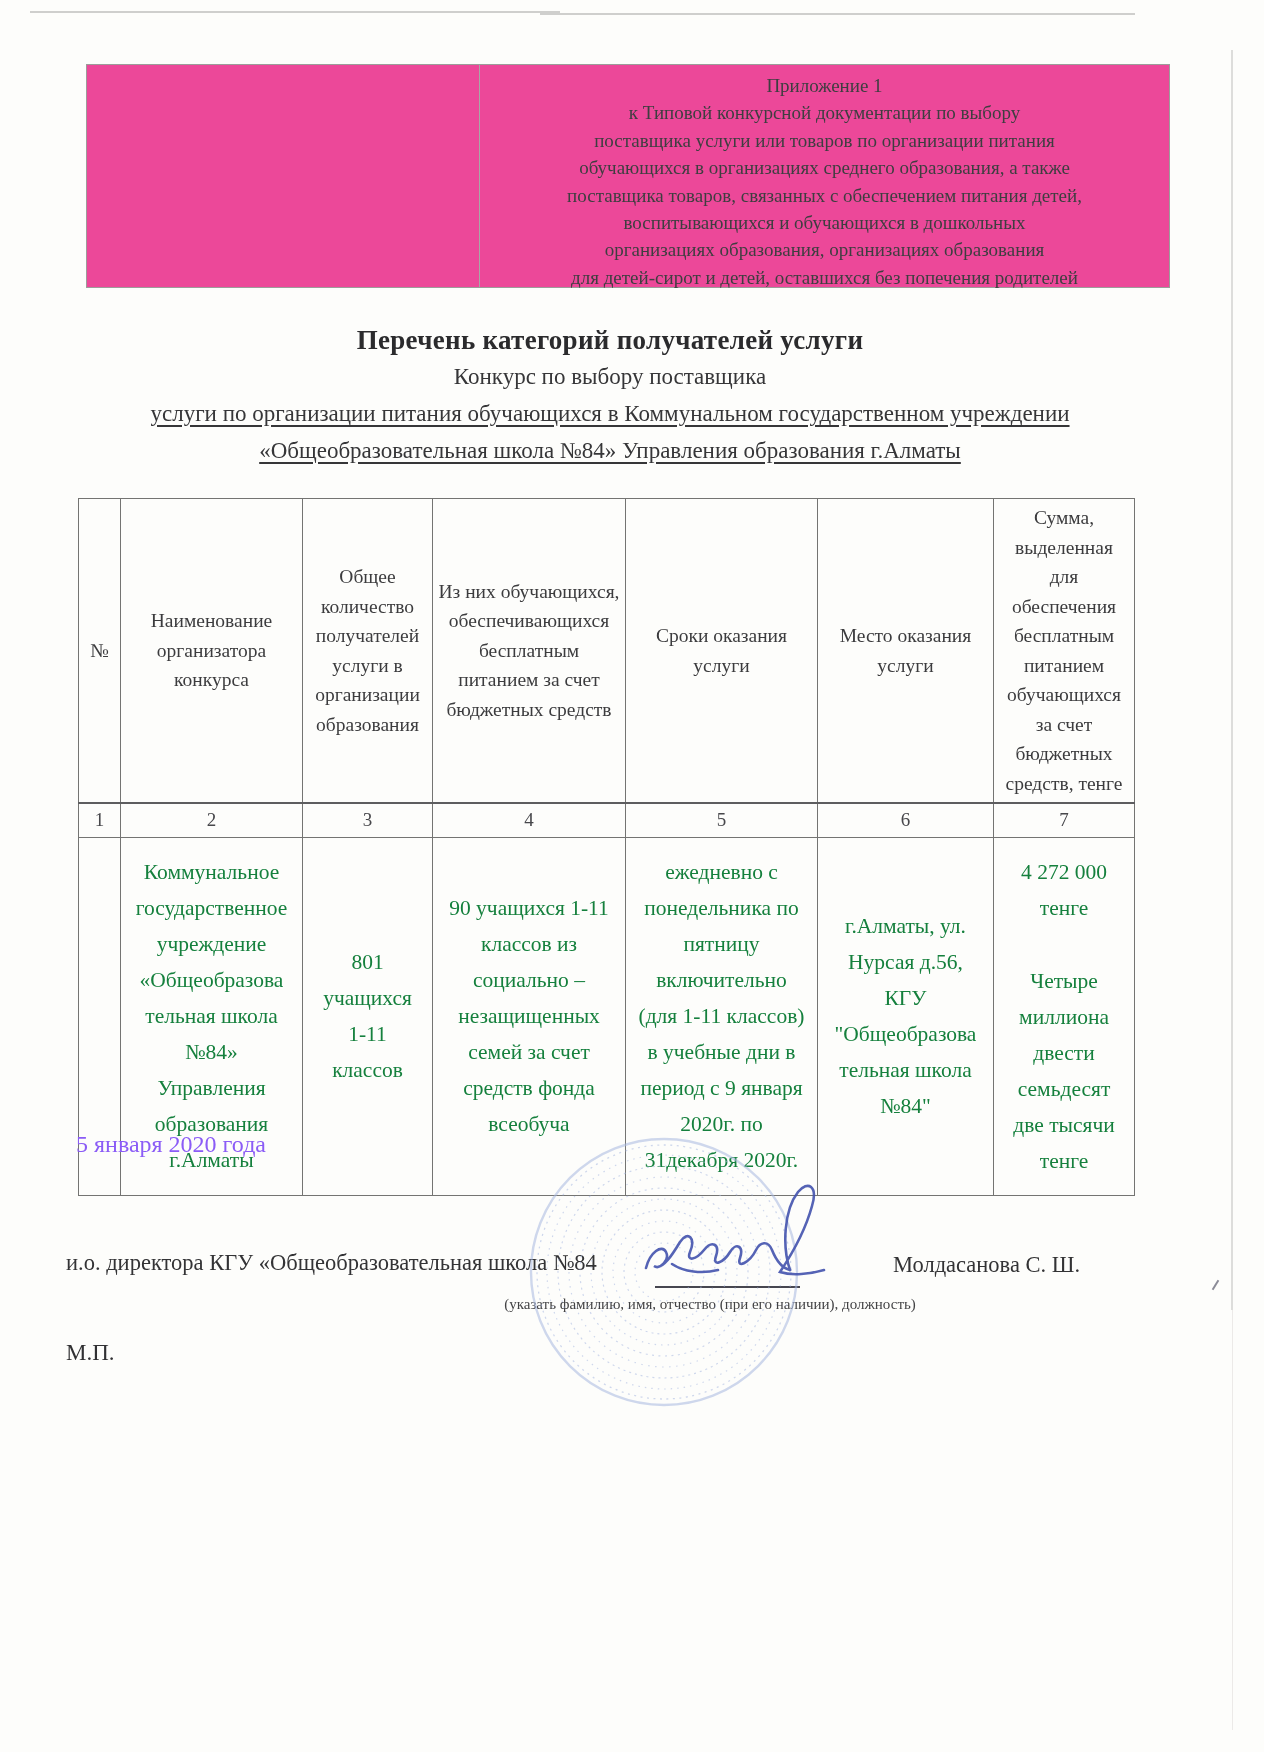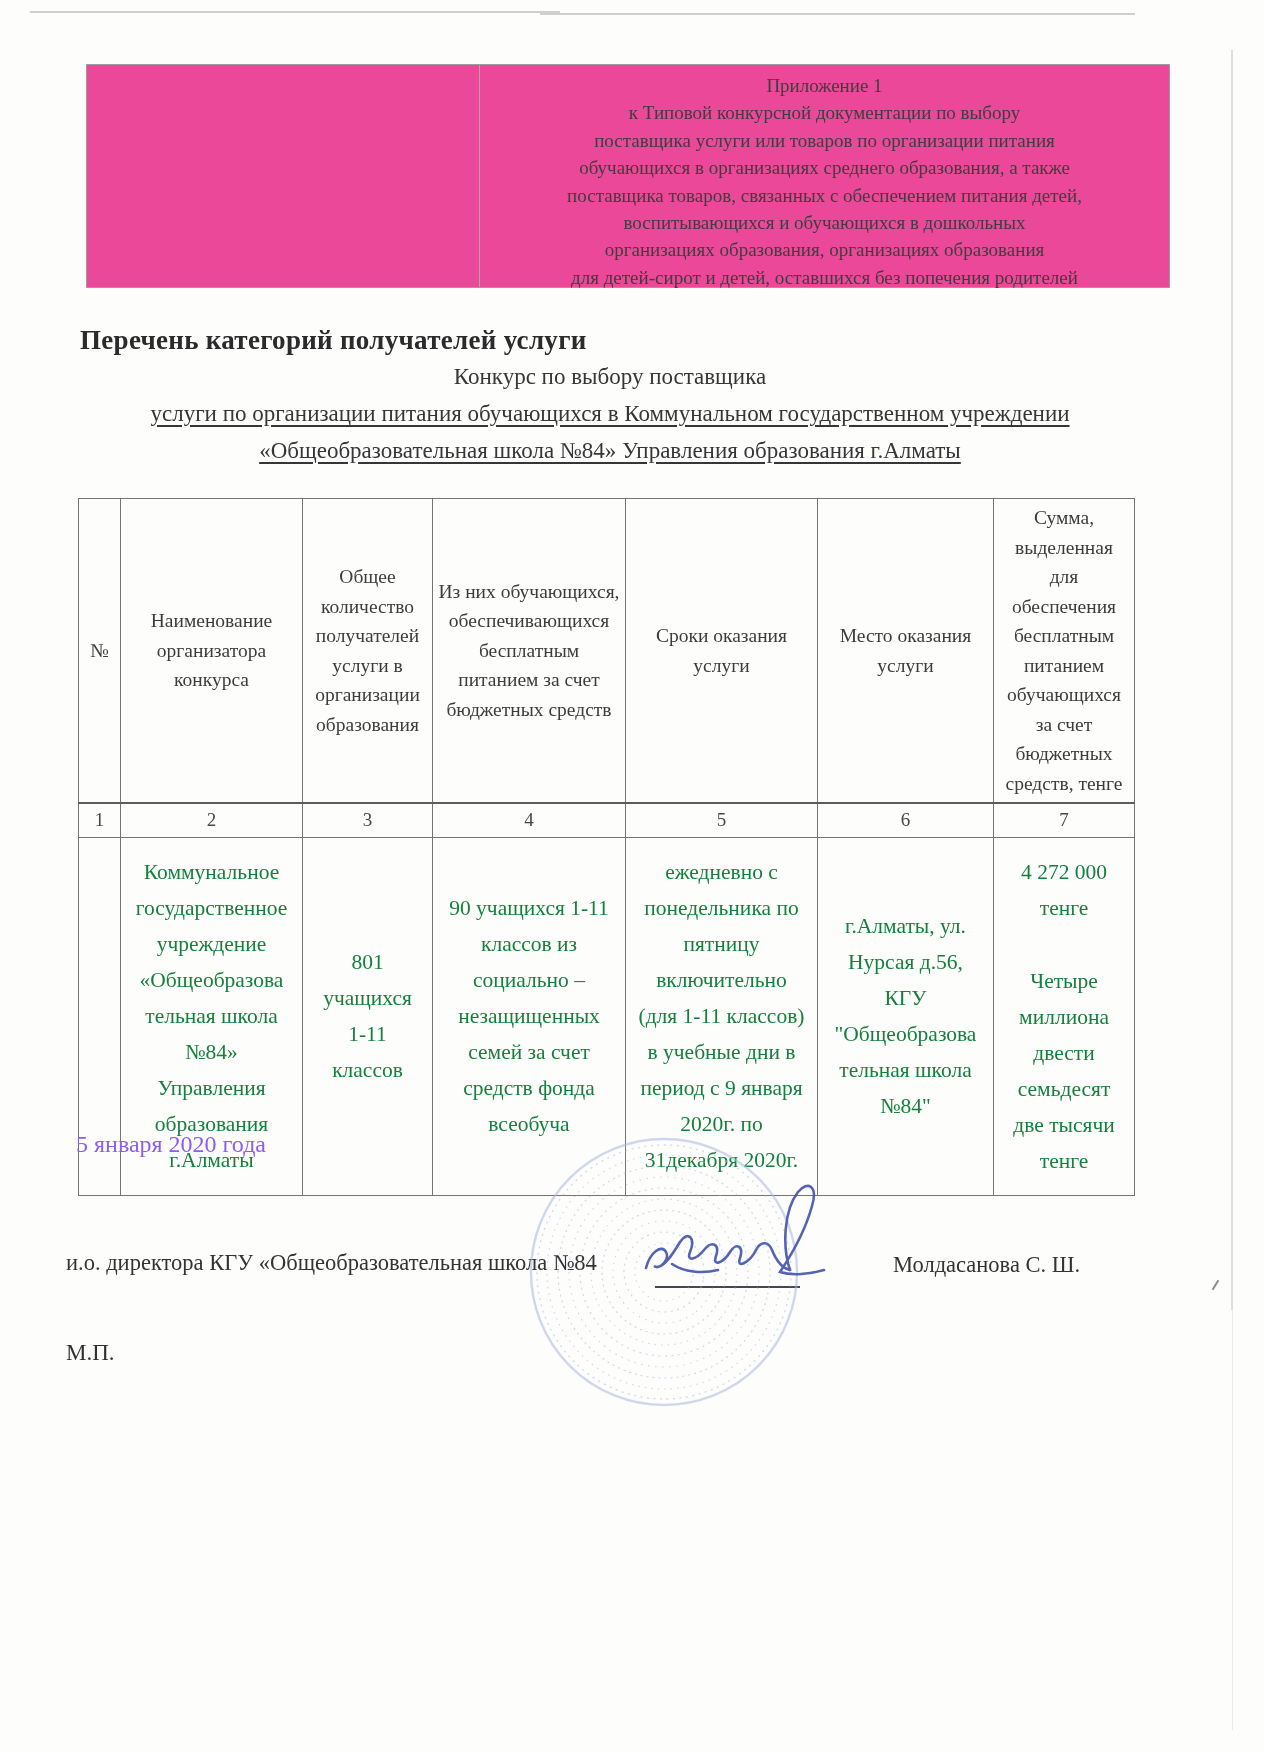--- a/index.html
+++ b/index.html
@@ -29,7 +29,7 @@
 
   
   .title-main {
-    position:absolute; left:80px; top:325px; width:1060px; text-align:left;
+    position:absolute; left:80px; top:325px; width:1060px; text-align:center;
     font-size:27px; font-weight:bold; color:#2b2b2d; letter-spacing:.3px;
   }
   .title-sub { position:absolute; left:40px; top:364px; width:1140px; text-align:center; font-size:23px; color:#363638; }

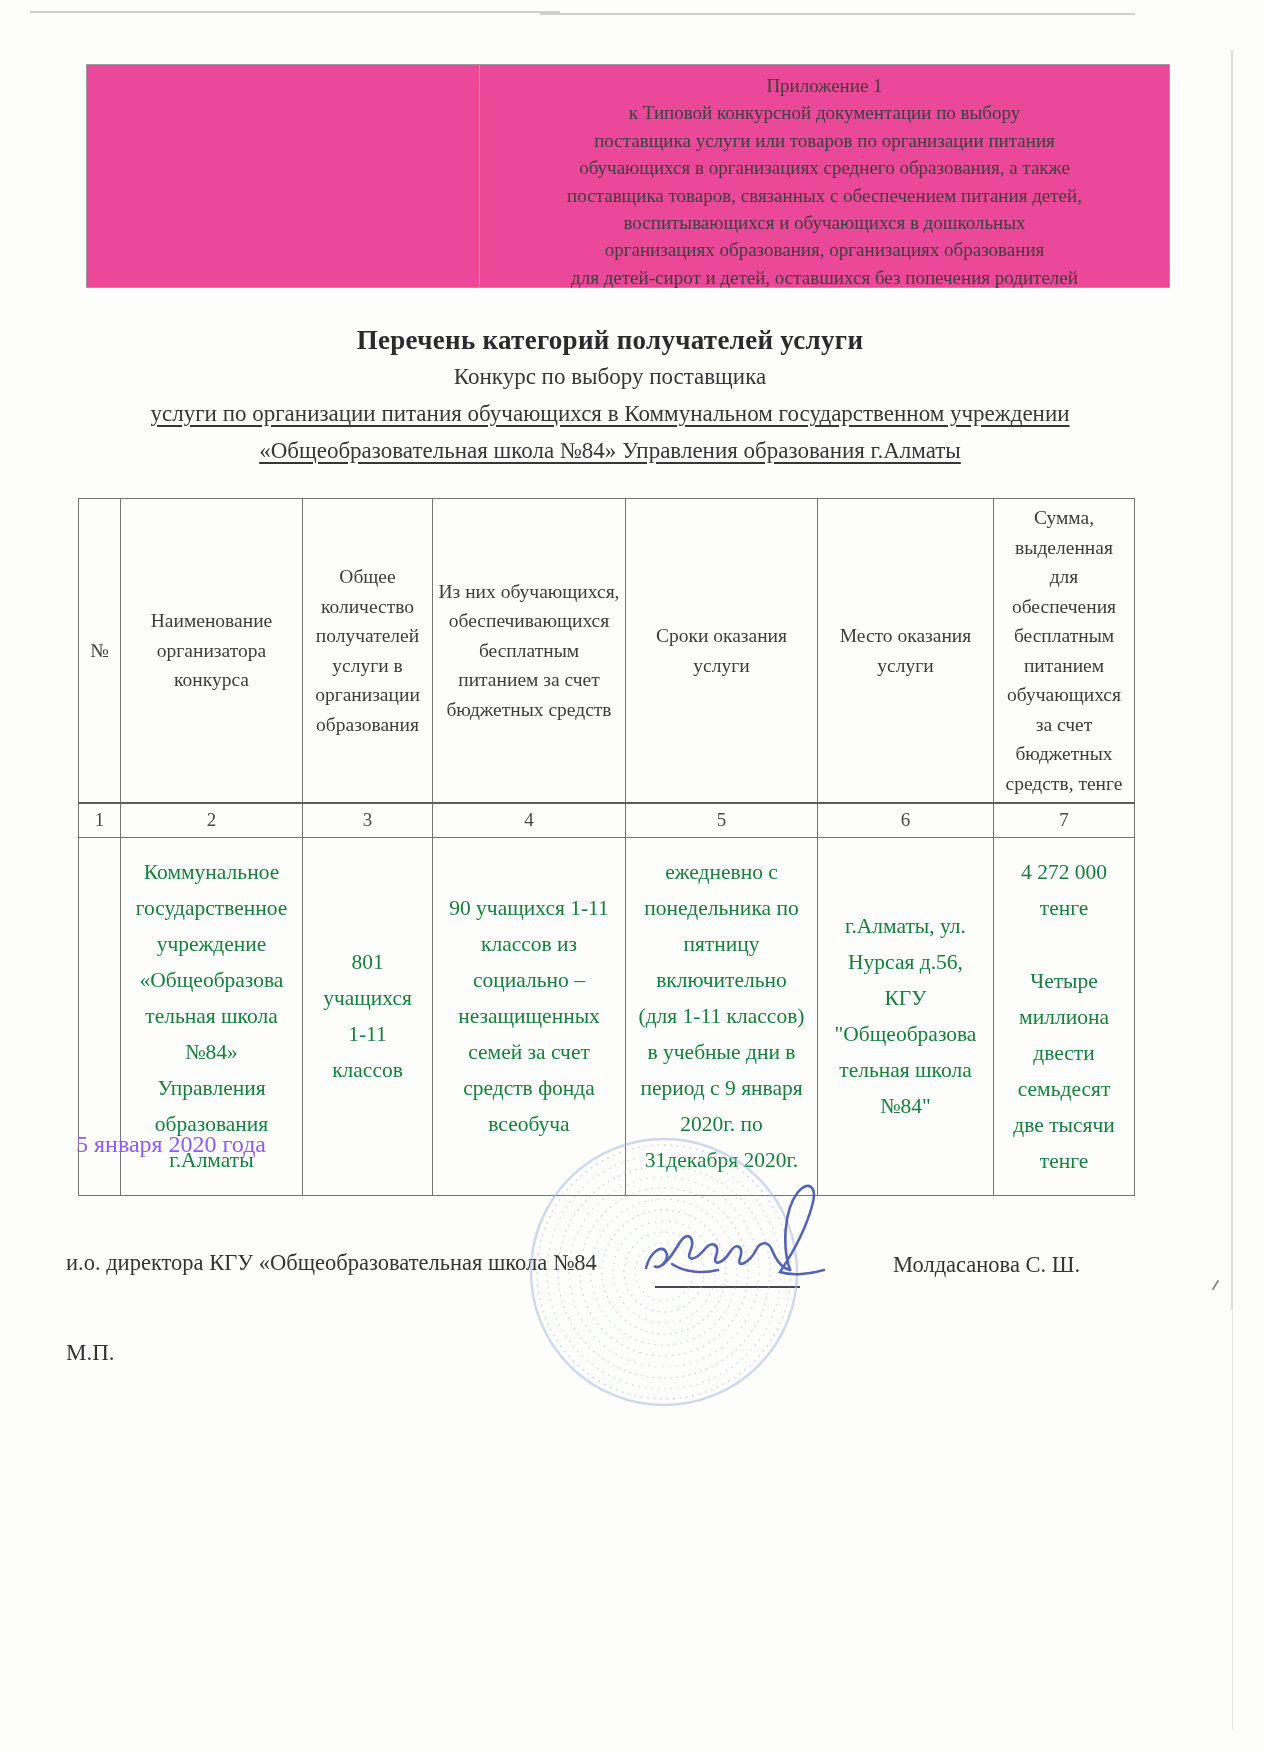--- a/index.html
+++ b/index.html
@@ -147,6 +147,7 @@
   <div class="f-label">и.о. директора КГУ «Общеобразовательная школа №84</div>
   <div class="f-sigline"></div>
   <div class="f-name">Молдасанова С. Ш.</div>
+  <div class="f-hint">(указать фамилию, имя, отчество (при его наличии), должность)</div>
   <div class="f-mp">М.П.</div>
 
   <svg class="stamp-svg" width="292" height="292" viewBox="0 0 292 292">

